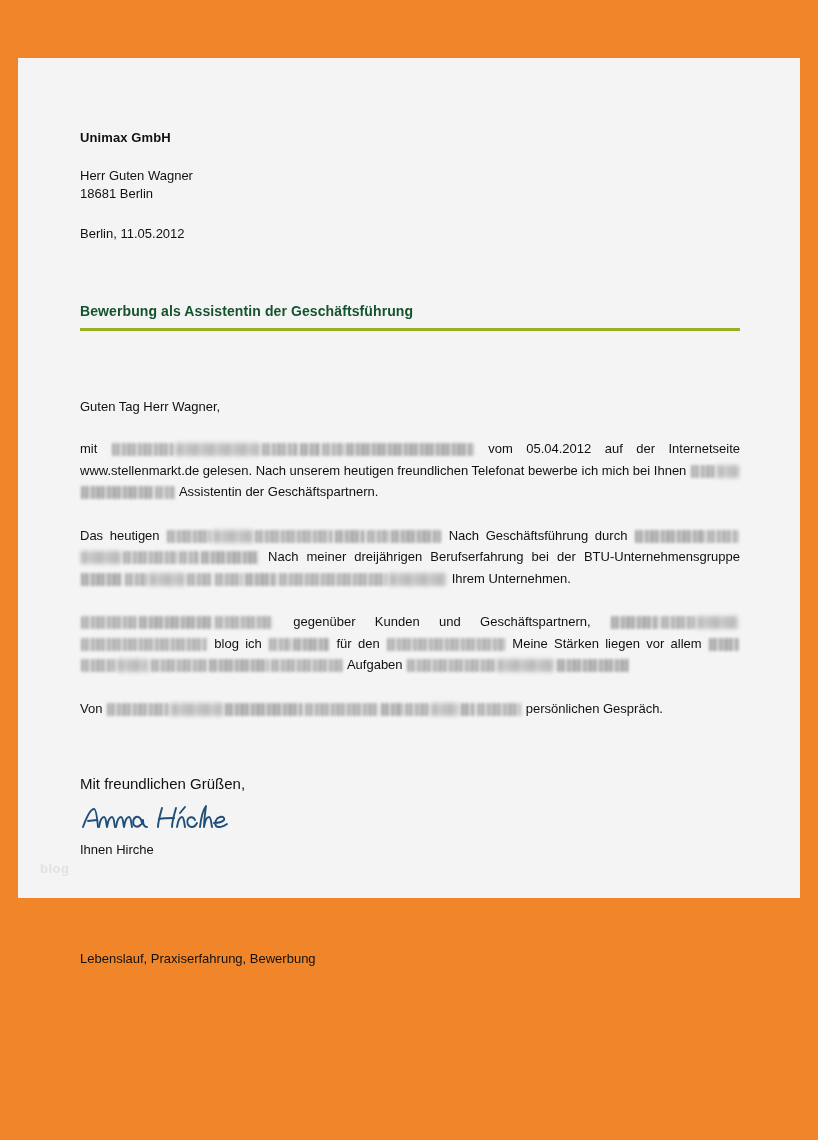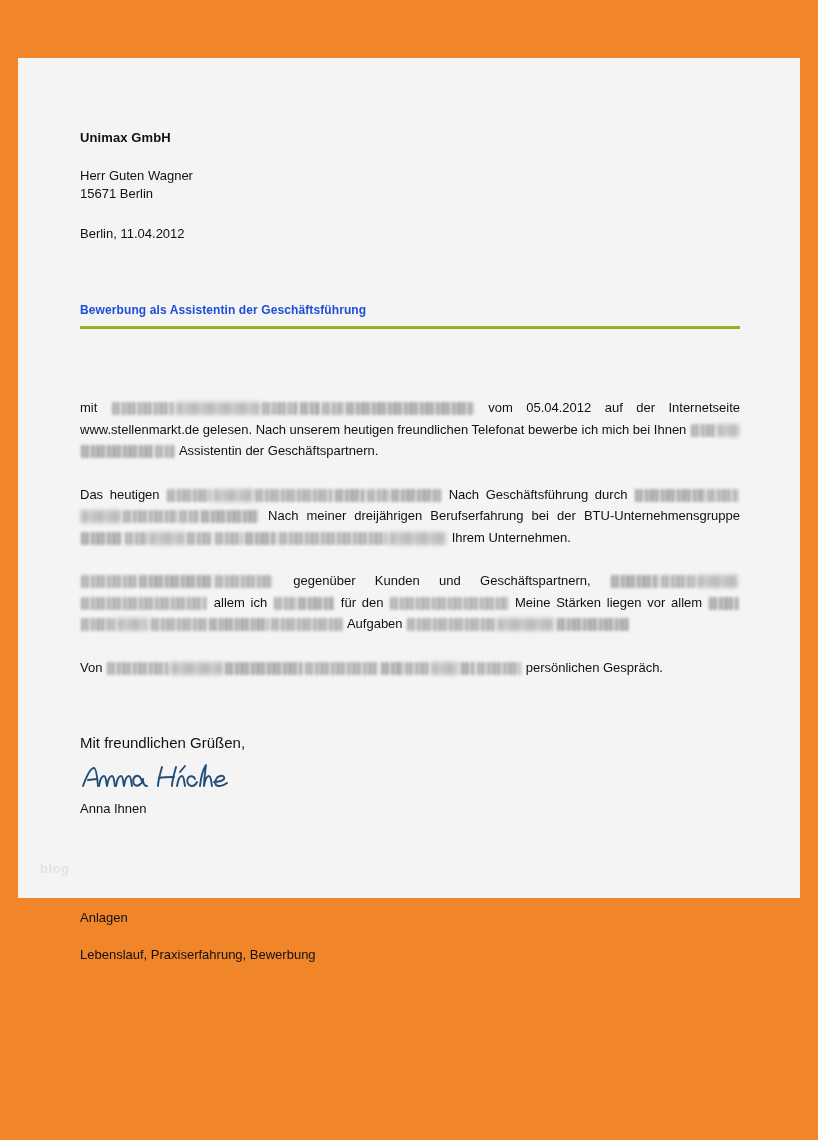--- a/index.html
+++ b/index.html
@@ -114,7 +114,7 @@
 
     <div class="recipient">
       <div>Herr Guten Wagner</div>
-      <div>15671 Berlin</div>
+      <div>18681 Berlin</div>
     </div>
 
     <div class="place-date">Berlin, 11.04.2012</div>

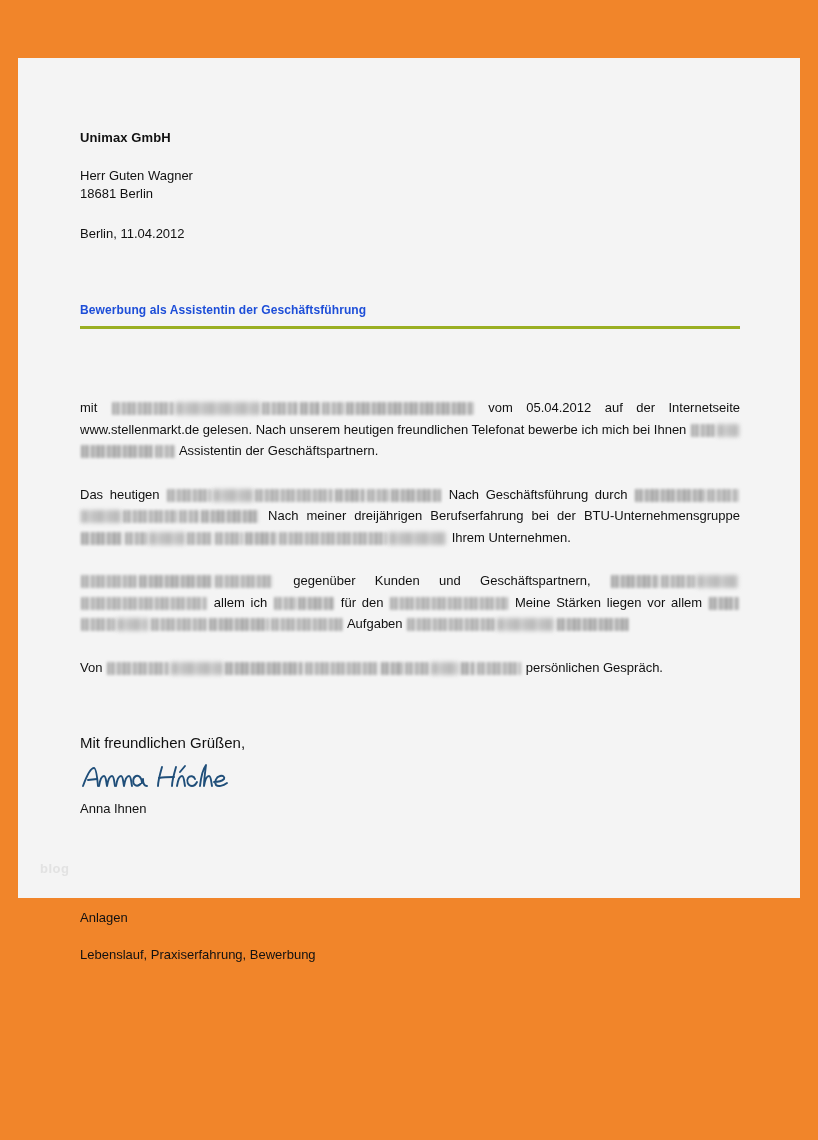--- a/index.html
+++ b/index.html
@@ -117,7 +117,7 @@
       <div>18681 Berlin</div>
     </div>
 
-    <div class="place-date">Berlin, 11.04.2012</div>
+    <div class="place-date">Berlin, 11.05.2012</div>
 
     <div class="subject-wrap">
       <h1 class="subject">Bewerbung als Assistentin der Geschäftsführung</h1>

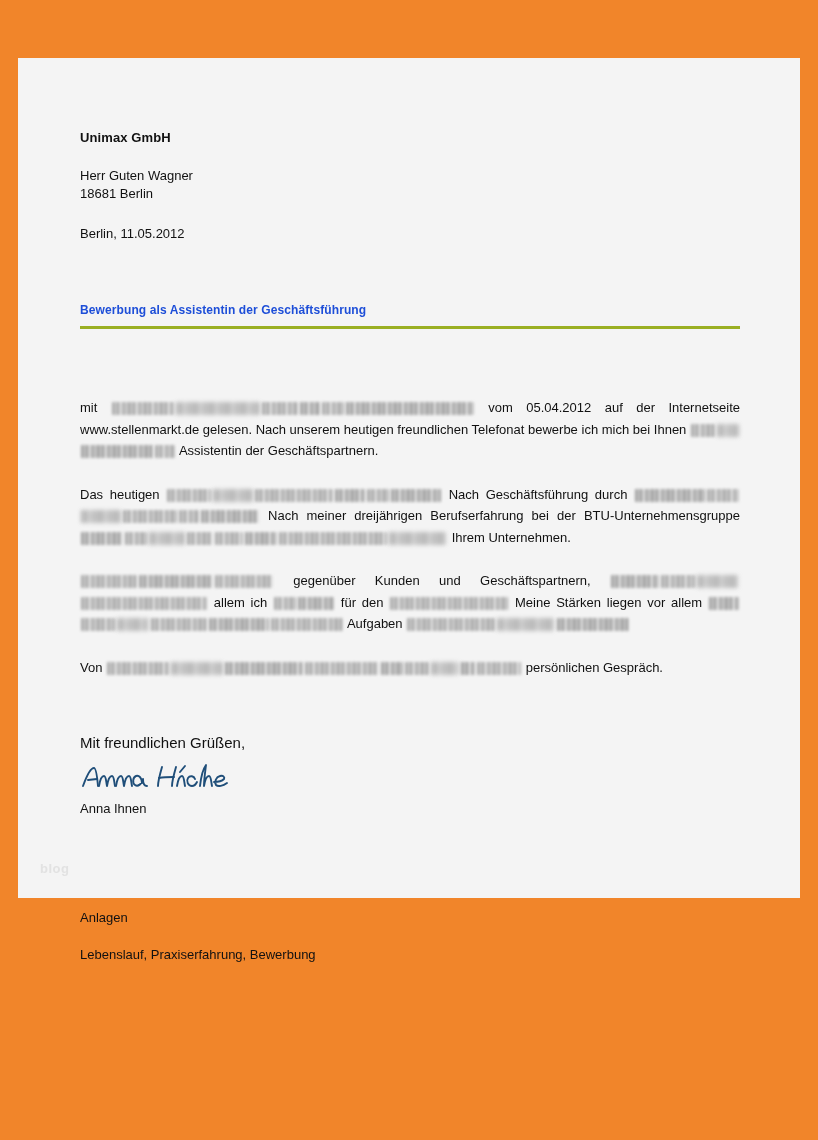--- a/index.html
+++ b/index.html
@@ -40,8 +40,8 @@
   
   .subject-wrap{margin-top:62px;}
   .subject{
-    font-size:12px;font-weight:bold;
-    color:#1d4ed8;
+    font-size:14px;font-weight:bold;
+    color:#14532d;
     margin:0 0 9px 0;
     letter-spacing:.1px;
   }

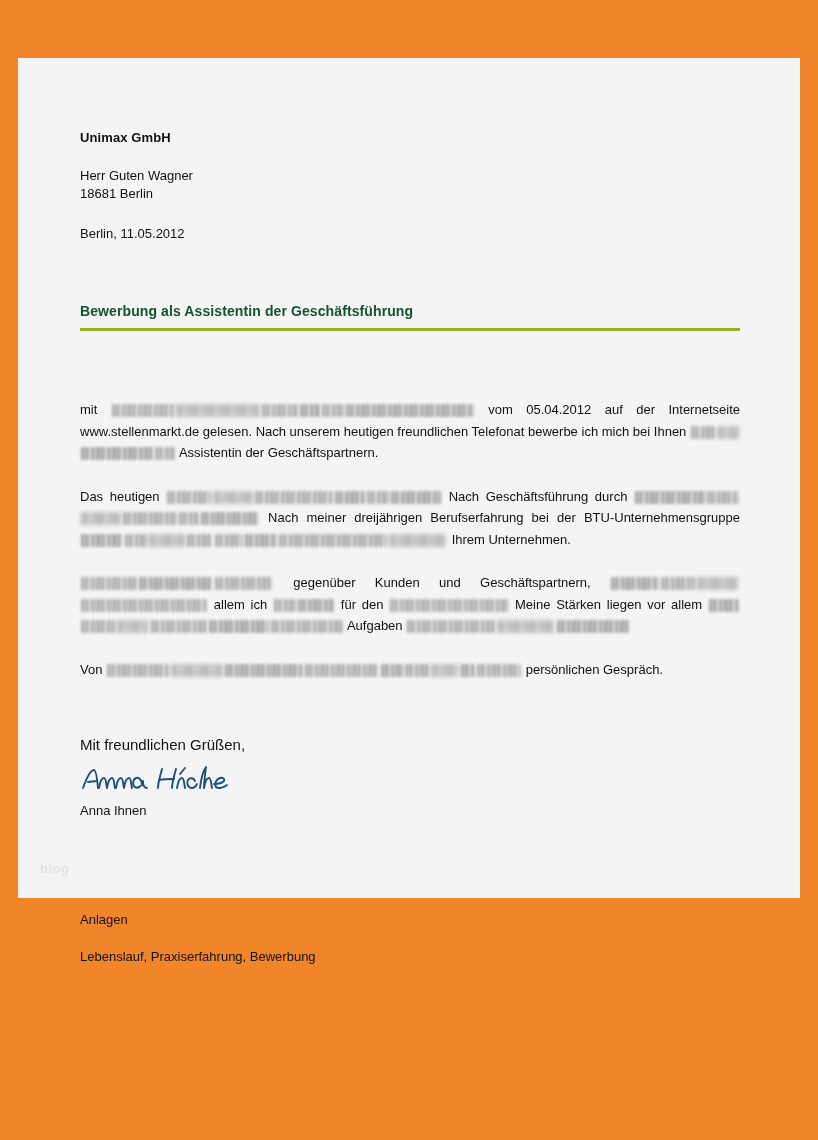--- a/index.html
+++ b/index.html
@@ -126,6 +126,7 @@
 
     <div class="body">
 
+      <p class="salutation">Guten Tag Herr Wagner,</p>
 
       <p class="para">
         <span>mit</span>

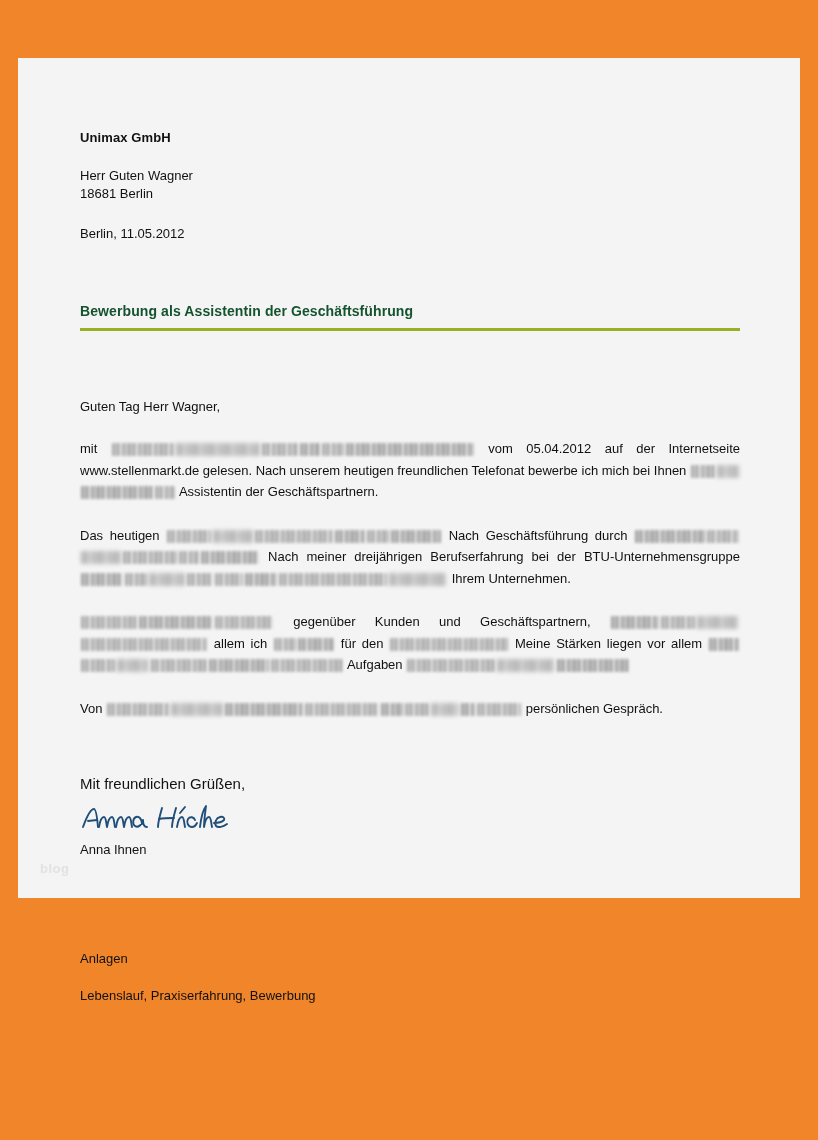--- a/index.html
+++ b/index.html
@@ -150,7 +150,7 @@
         <span class="rd" style="width:56px"></span><span class="rd d" style="width:74px"></span><span class="rd" style="width:58px"></span>
         <span>gegenüber  Kunden  und  Geschäftspartnern,</span>
         <span class="rd d" style="width:48px"></span><span class="rd" style="width:34px"></span><span class="rd l" style="width:42px"></span><span class="rd" style="width:126px"></span>
-        <span>allem  ich</span>
+        <span>blog  ich</span>
         <span class="rd" style="width:22px"></span><span class="rd d" style="width:36px"></span>
         <span>für  den</span>
         <span class="rd" style="width:118px"></span>

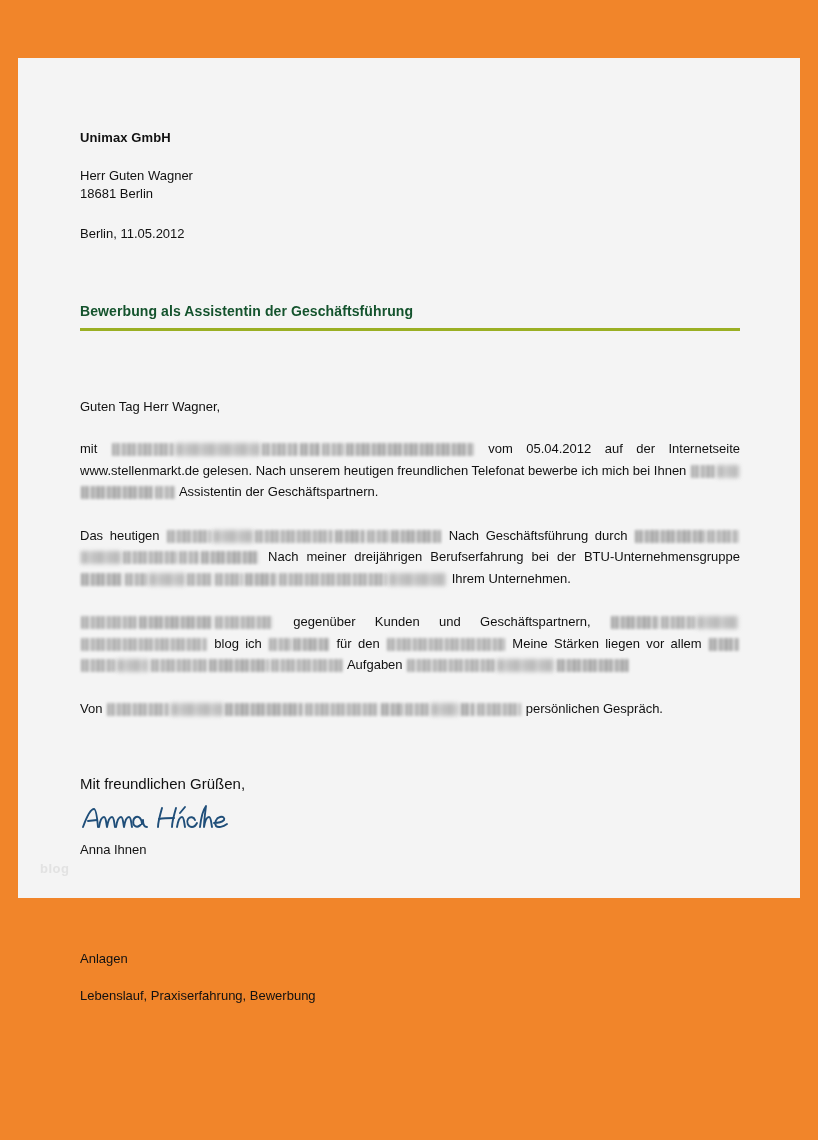--- a/index.html
+++ b/index.html
@@ -189,7 +189,7 @@
         </svg>
       </div>
 
-      <p class="signer">Anna Ihnen</p>
+      <p class="signer">Ihnen Hirche</p>
     </div>
 
     <div class="attachments">

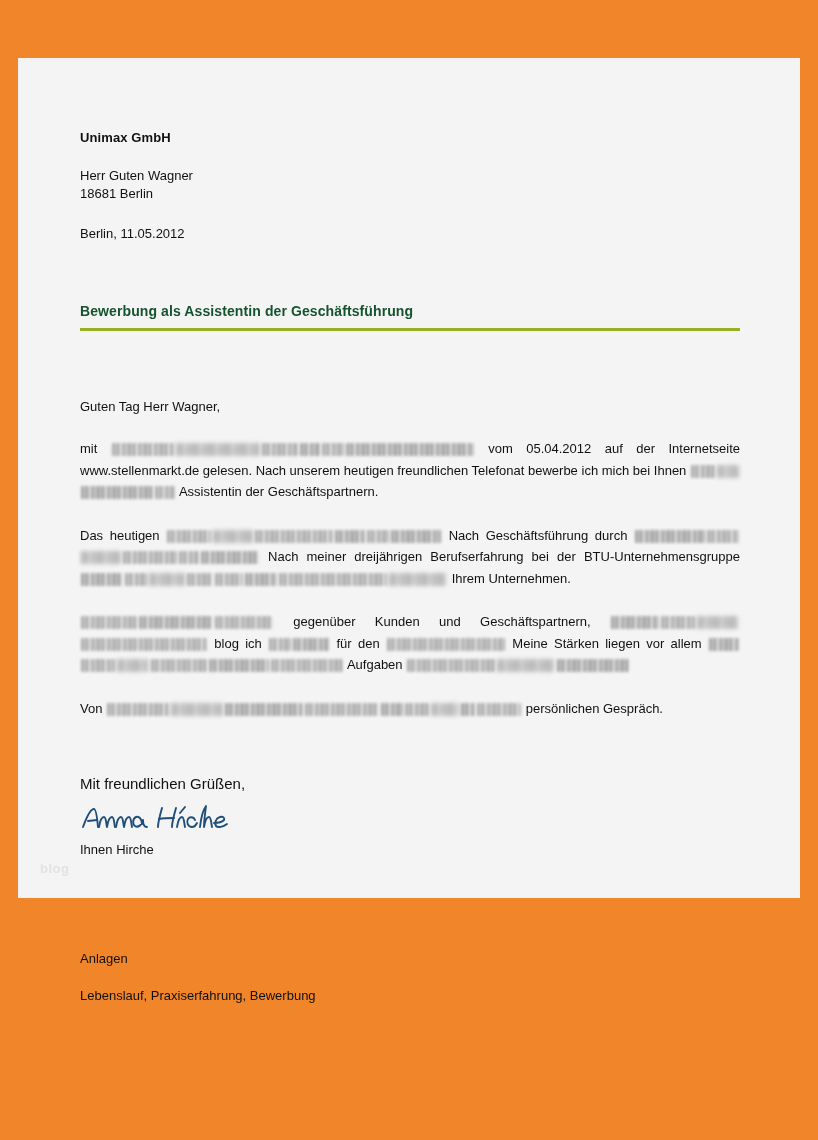--- a/index.html
+++ b/index.html
@@ -193,7 +193,6 @@
     </div>
 
     <div class="attachments">
-      <p class="att-title">Anlagen</p>
       <p class="att-list">Lebenslauf, Praxiserfahrung, Bewerbung</p>
     </div>
 

